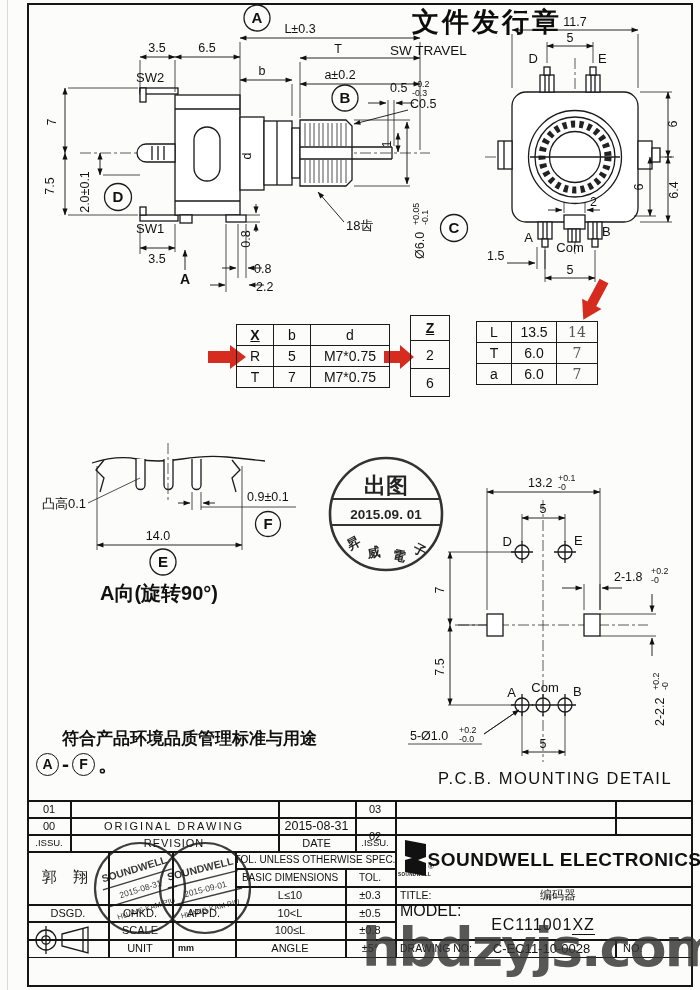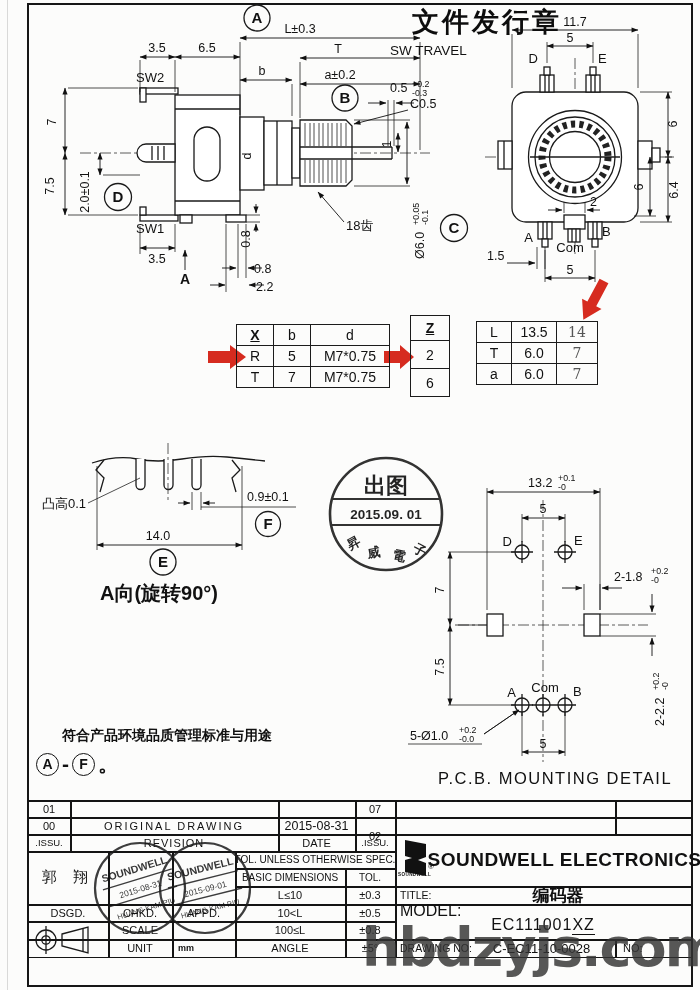--- a/index.html
+++ b/index.html
@@ -37,7 +37,7 @@
   .cell{position:absolute;display:flex;align-items:center;justify-content:center;white-space:nowrap;}
   .left{justify-content:flex-start;}
   
-  #note1{left:62px;top:727px;font-size:14px;font-weight:bold;}
+  #note1{left:62px;top:727px;font-size:17px;font-weight:bold;}
   #note2{left:33px;top:750px;font-size:21px;font-weight:bold;display:flex;align-items:center;}
   .circ{display:inline-flex;width:21px;height:21px;border:1.9px solid #111;border-radius:50%;
         align-items:center;justify-content:center;font-size:14px;font-weight:bold;margin:0 3px;}

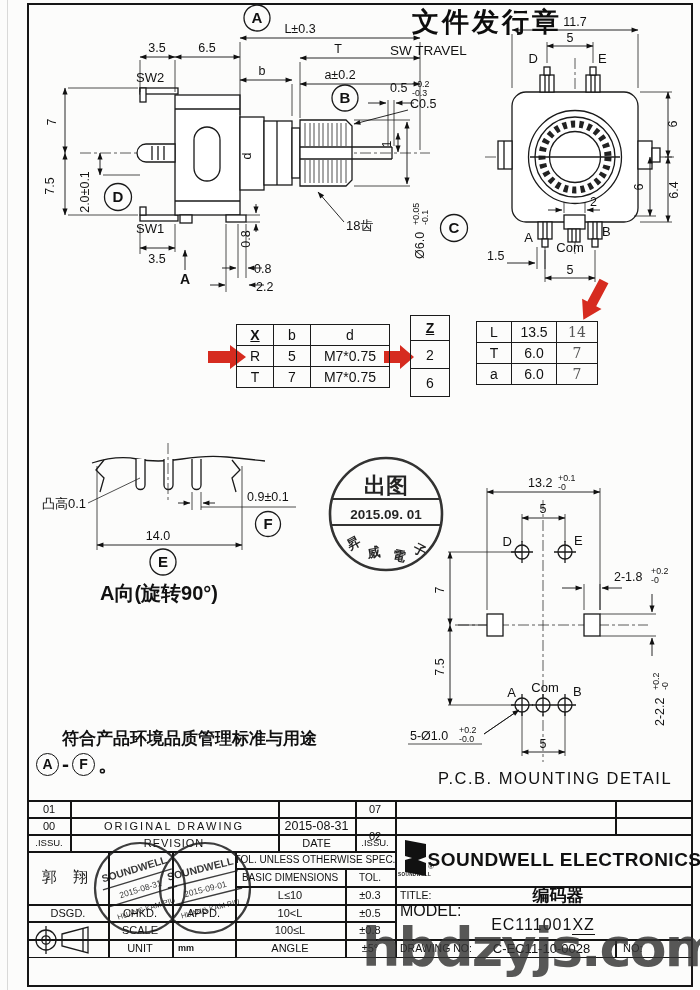--- a/index.html
+++ b/index.html
@@ -424,7 +424,7 @@
   <div class="cell" style="left:0;top:0;width:42px;height:17px">01</div>
   <div class="cell" style="left:42px;top:0;width:208px;height:17px"></div>
   <div class="cell" style="left:250px;top:0;width:77px;height:17px"></div>
-  <div class="cell" style="left:327px;top:0;width:40px;height:17px">07</div>
+  <div class="cell" style="left:327px;top:0;width:40px;height:17px">03</div>
   <div class="cell" style="left:0;top:17px;width:42px;height:17px">00</div>
   <div class="cell" style="left:42px;top:17px;width:208px;height:17px;letter-spacing:2px">ORIGINAL  DRAWING</div>
   <div class="cell" style="left:250px;top:17px;width:77px;height:17px;font-size:12.5px">2015-08-31</div>

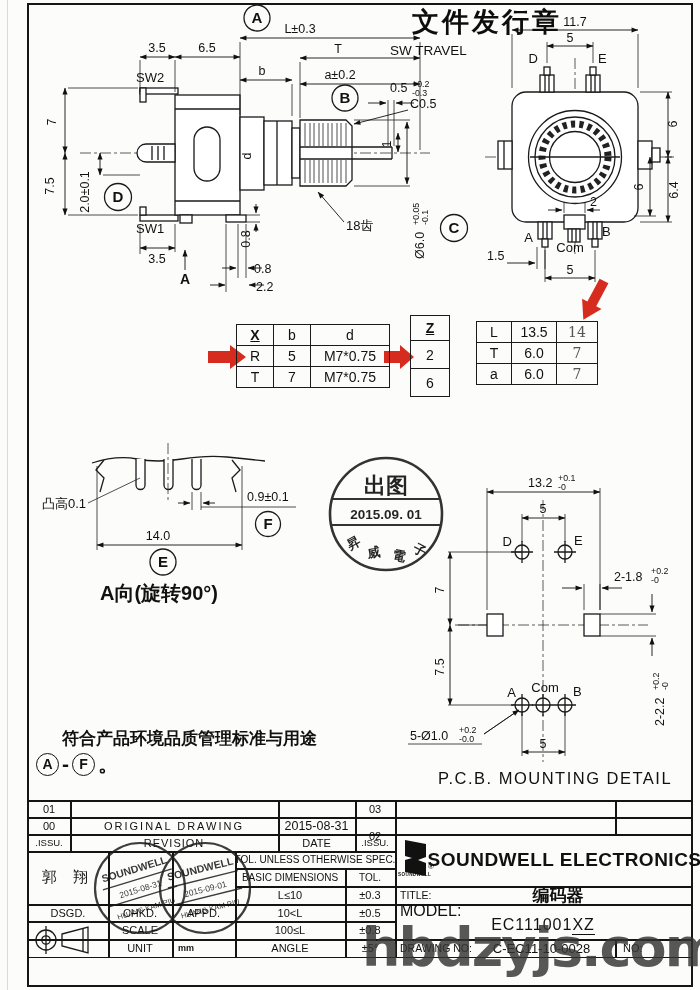--- a/index.html
+++ b/index.html
@@ -463,7 +463,7 @@
   </div>
   <div class="cell" style="left:410px;top:34px;width:253px;height:52px;font-size:19px;font-weight:bold;letter-spacing:.5px">SOUNDWELL ELECTRONICS</div>
   <div class="cell left" style="left:372px;top:86px;width:60px;height:18px;font-size:10.5px">TITLE:</div>
-  <div class="cell" style="left:430px;top:86px;width:200px;height:18px;font-size:17px;font-weight:bold">编码器</div>
+  <div class="cell" style="left:430px;top:86px;width:200px;height:18px;font-size:12px;font-weight:normal">编码器</div>
   <div class="cell left" style="left:372px;top:104px;width:60px;height:13px;font-size:16px">MODEL:</div>
   <div class="cell" style="left:367px;top:112px;width:296px;height:26px;font-size:16px;letter-spacing:1px">
     <span>EC111001</span>

